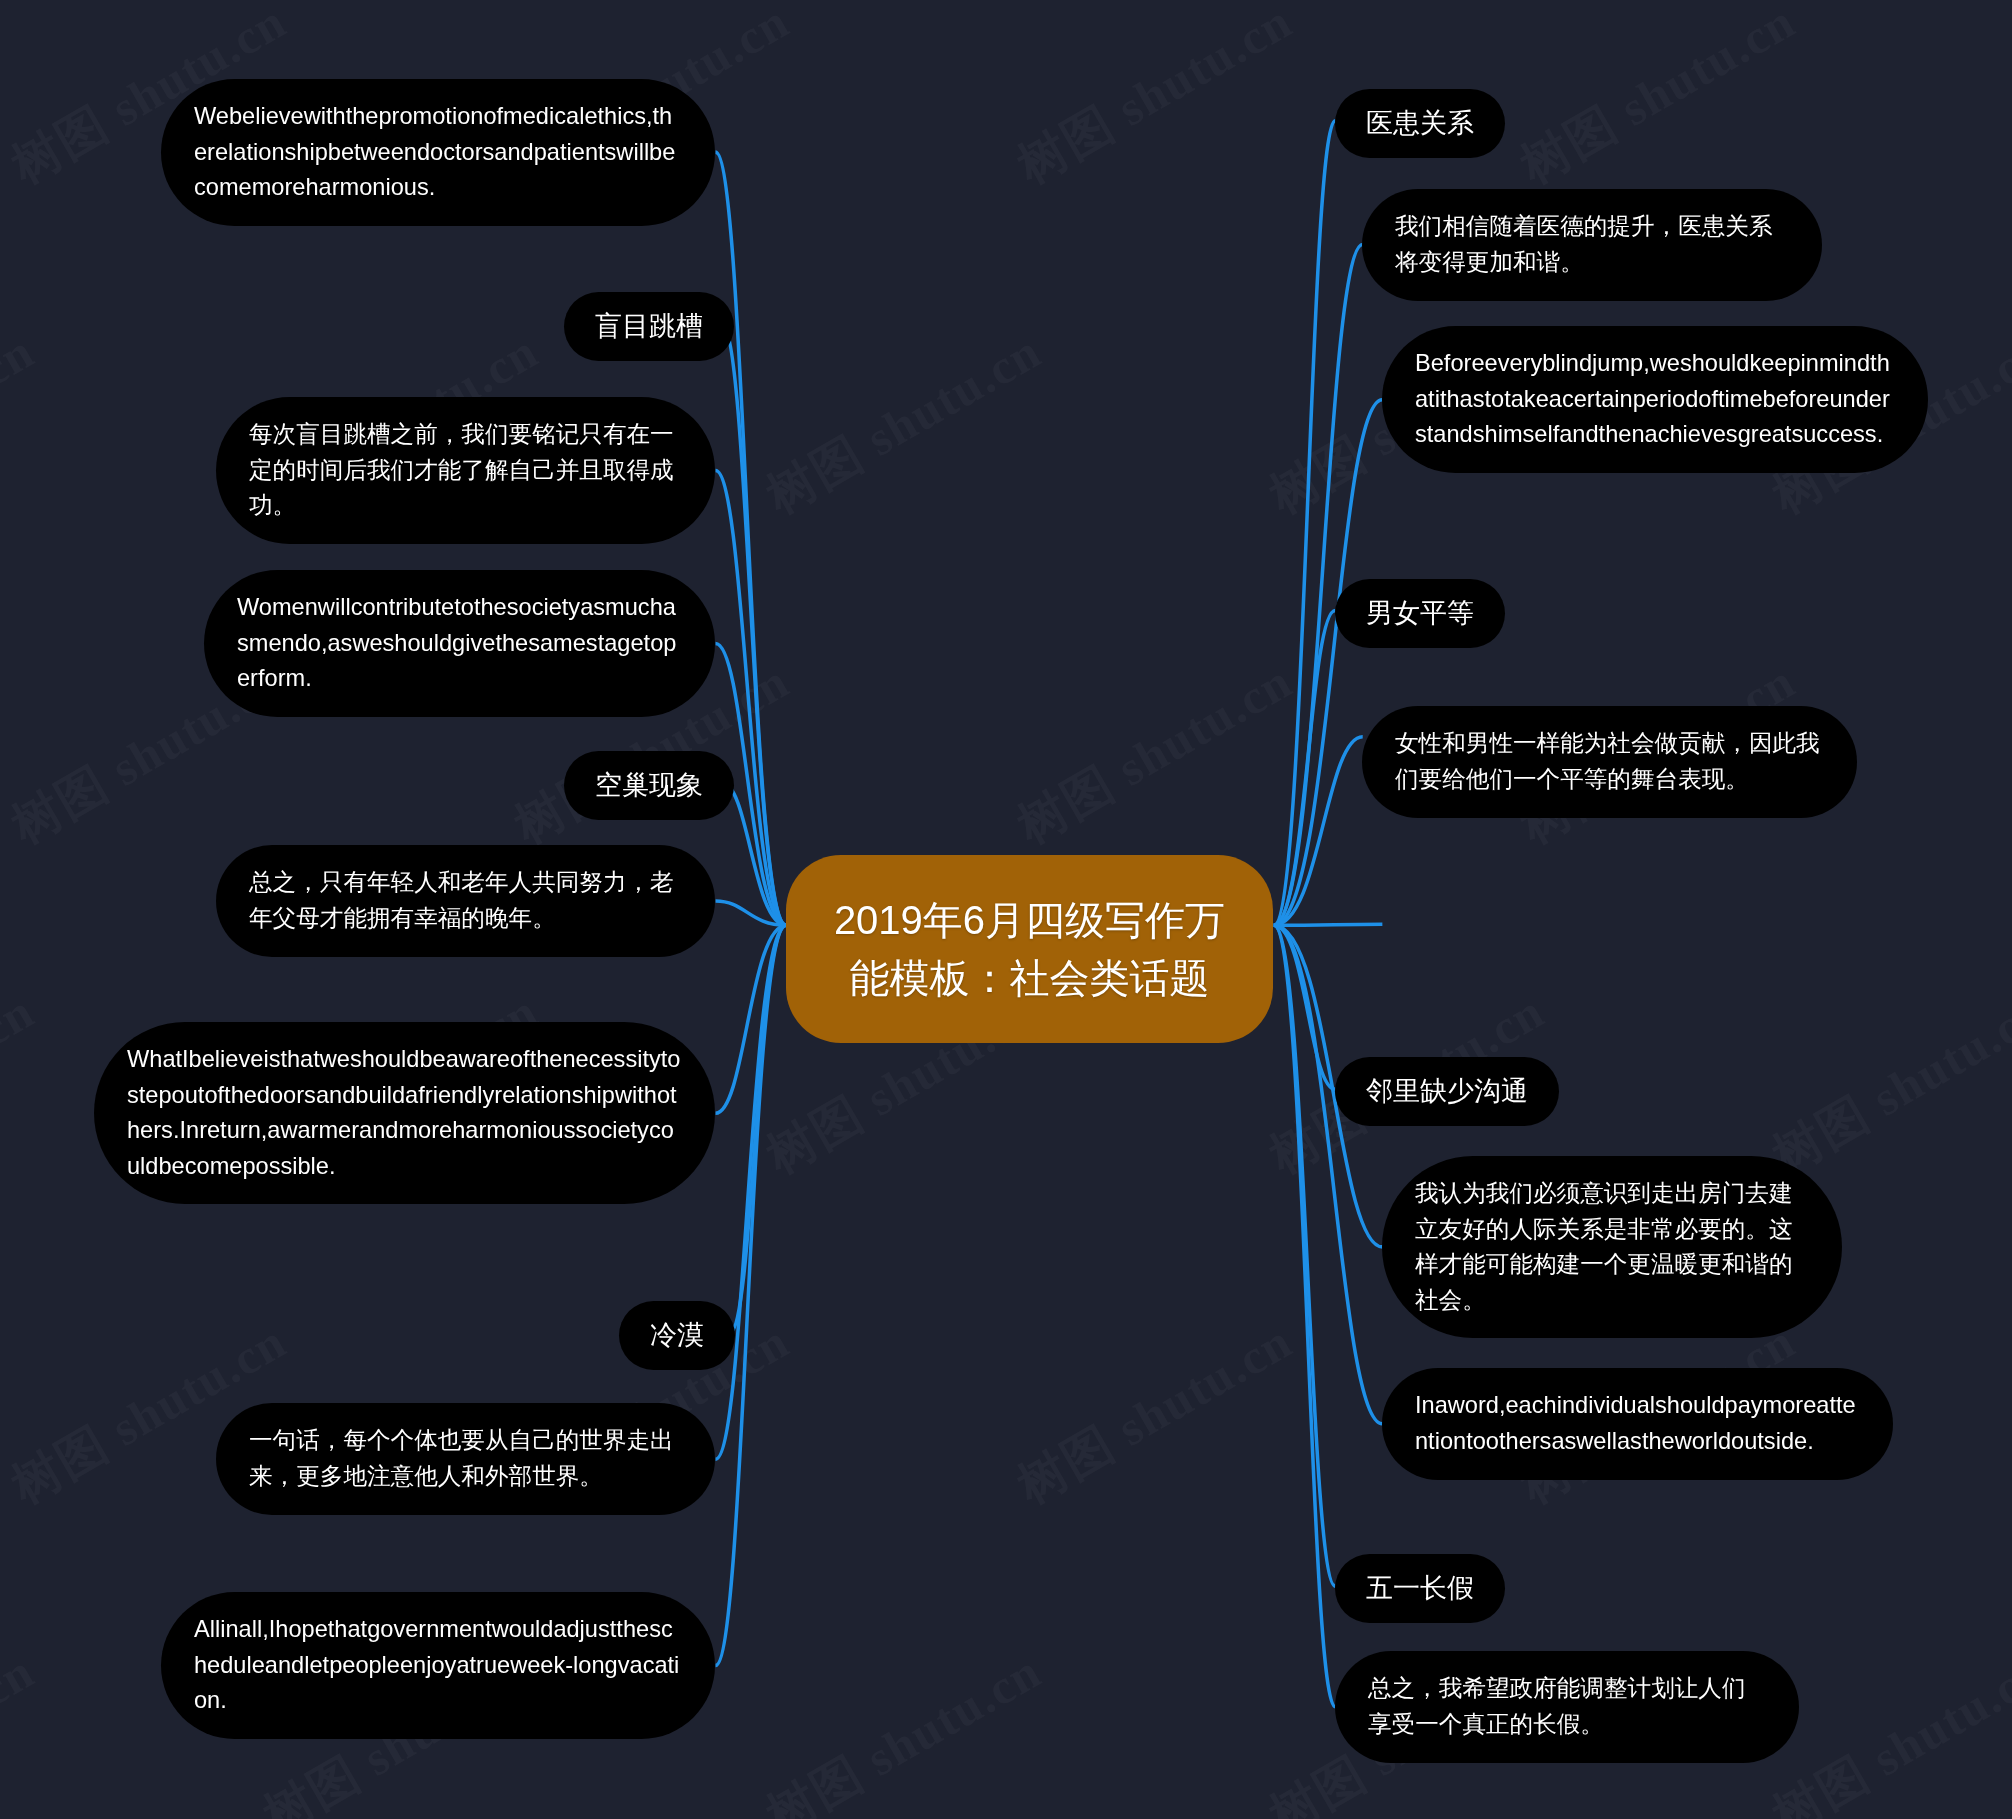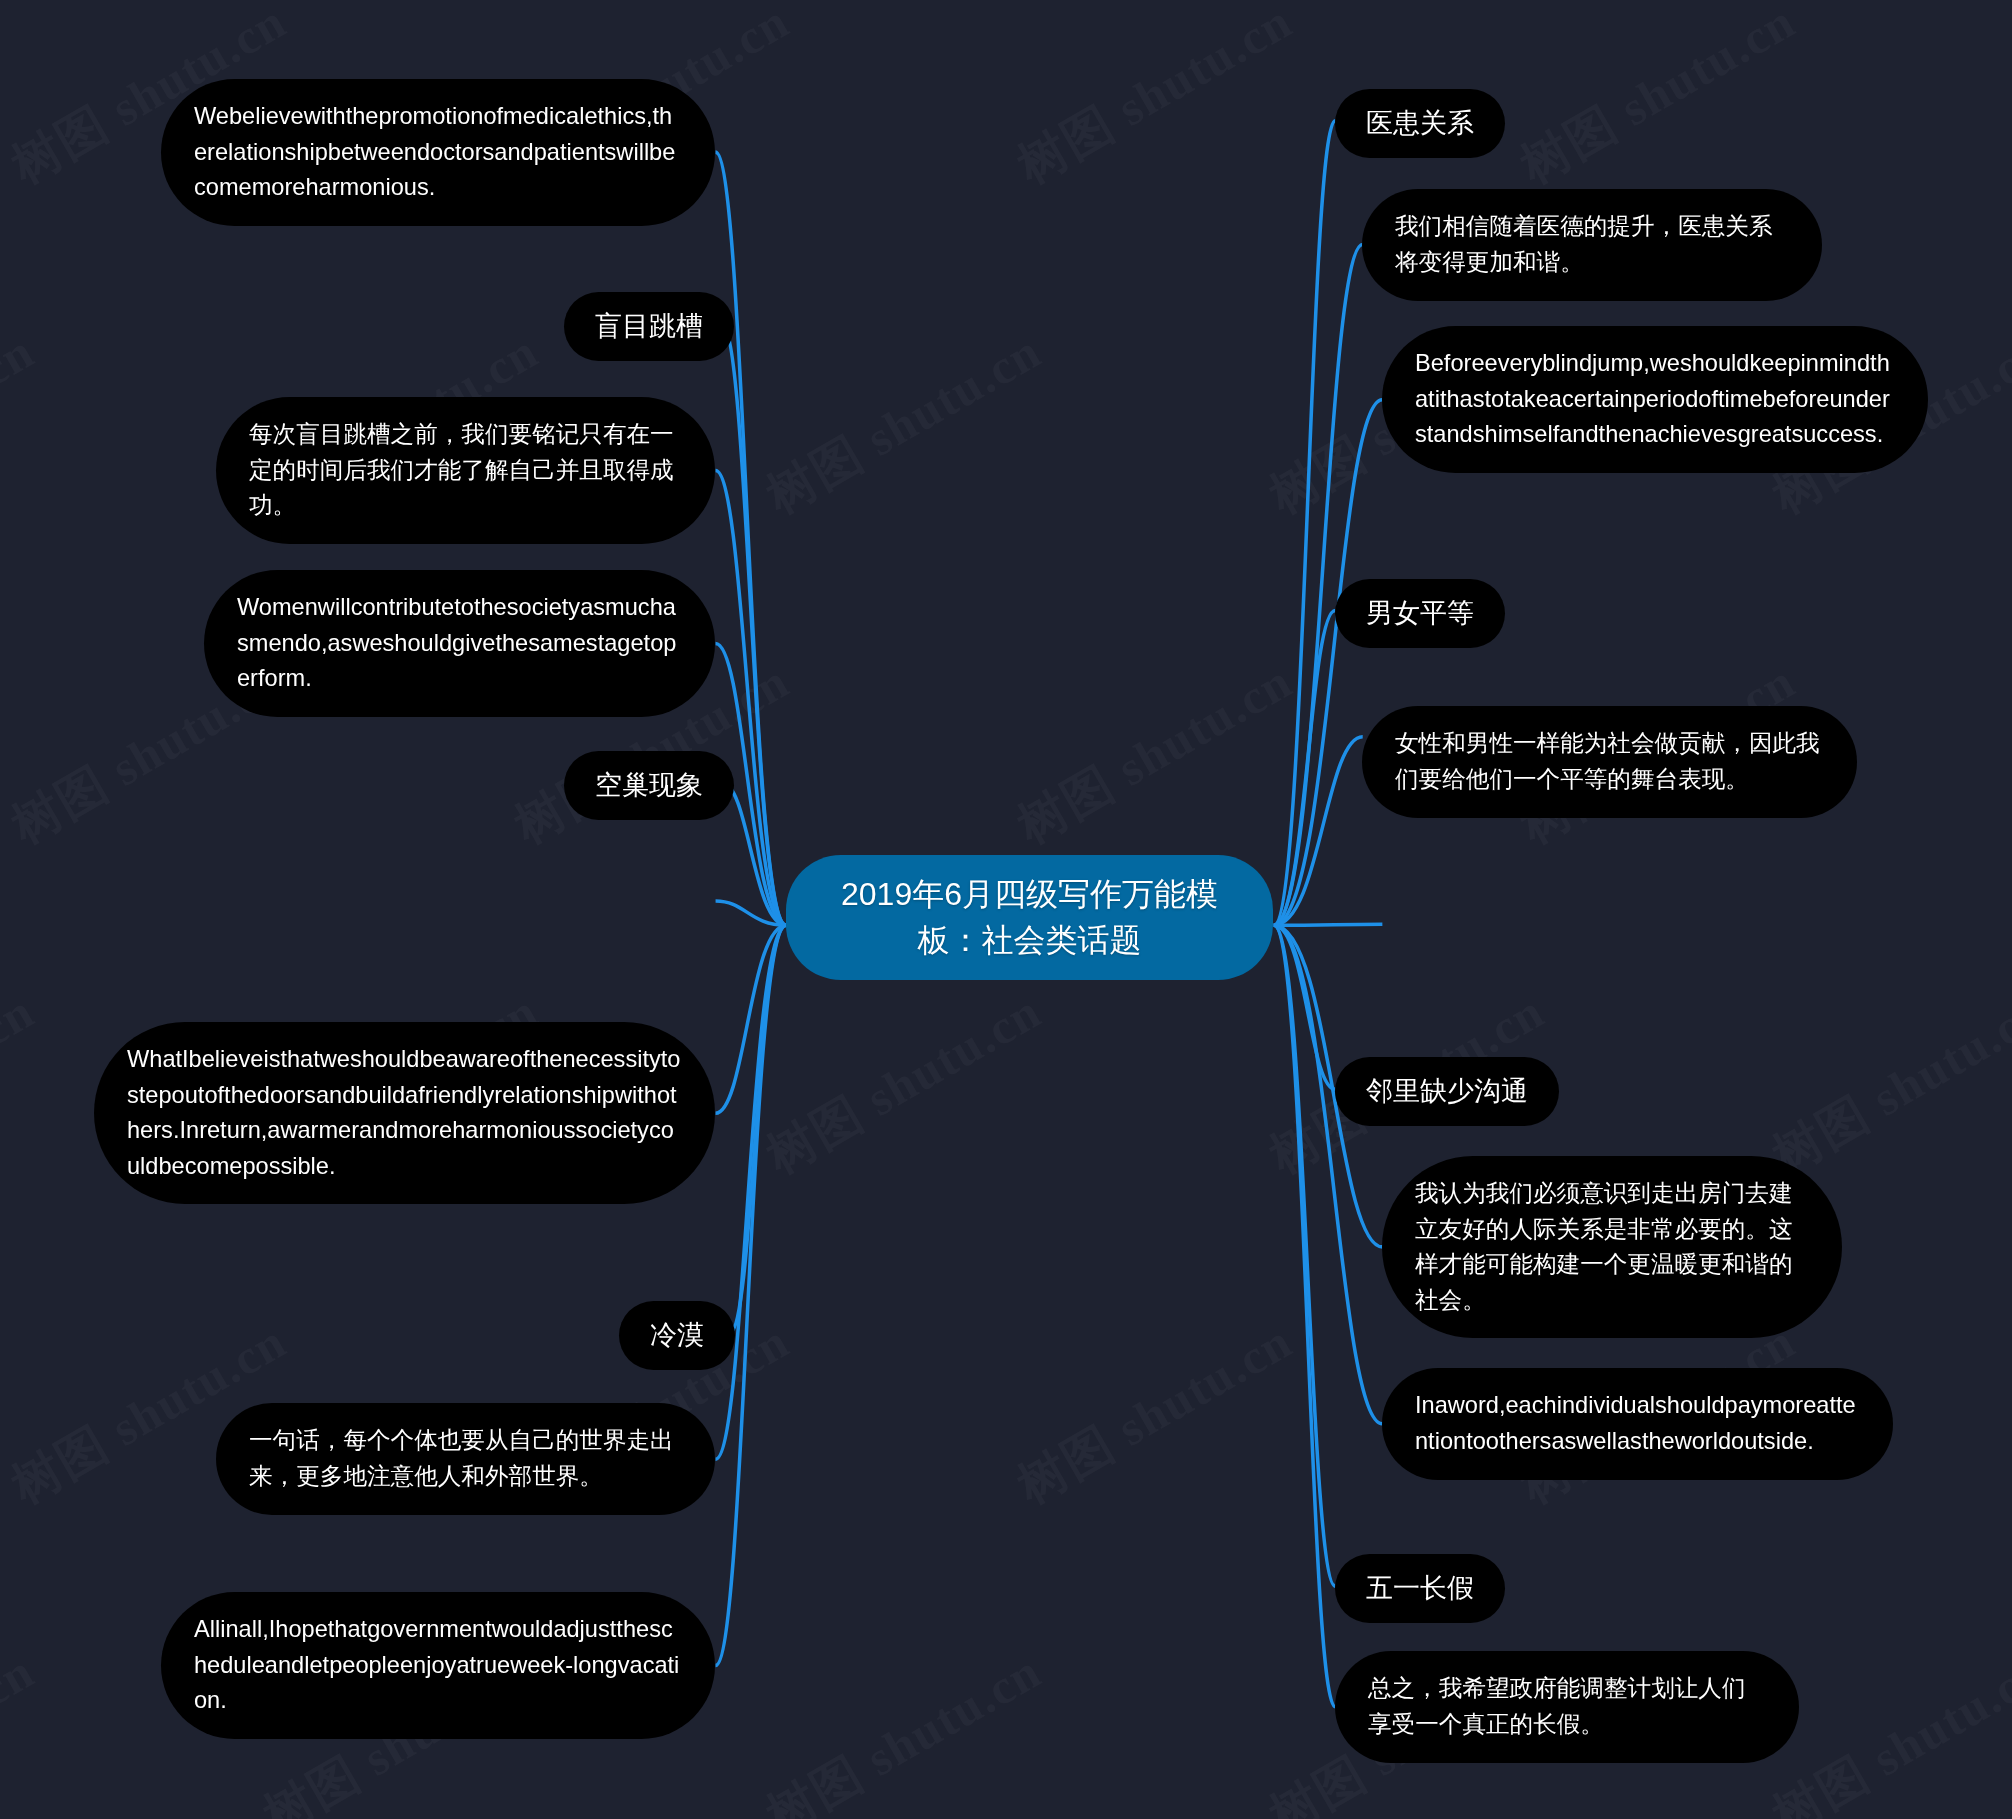--- a/index.html
+++ b/index.html
@@ -140,6 +140,9 @@
   <div class="node topic" style="left:564px;top:751px;">
     <span class="txt">空巢现象</span>
   </div>
+  <div class="node leaf-cn" style="left:216px;top:845px;width:499px;">
+    <span class="txt">总之，只有年轻人和老年人共同努力，老年父母才能拥有幸福的晚年。</span>
+  </div>
   <div class="node leaf-en" style="left:94px;top:1022px;width:621px;">
     <span class="txt">WhatIbelieveisthatweshouldbeawareofthenecessitytostepoutofthedoorsandbuildafriendlyrelationshipwithothers.Inreturn,awarmerandmoreharmonioussocietycouldbecomepossible.</span>
   </div>

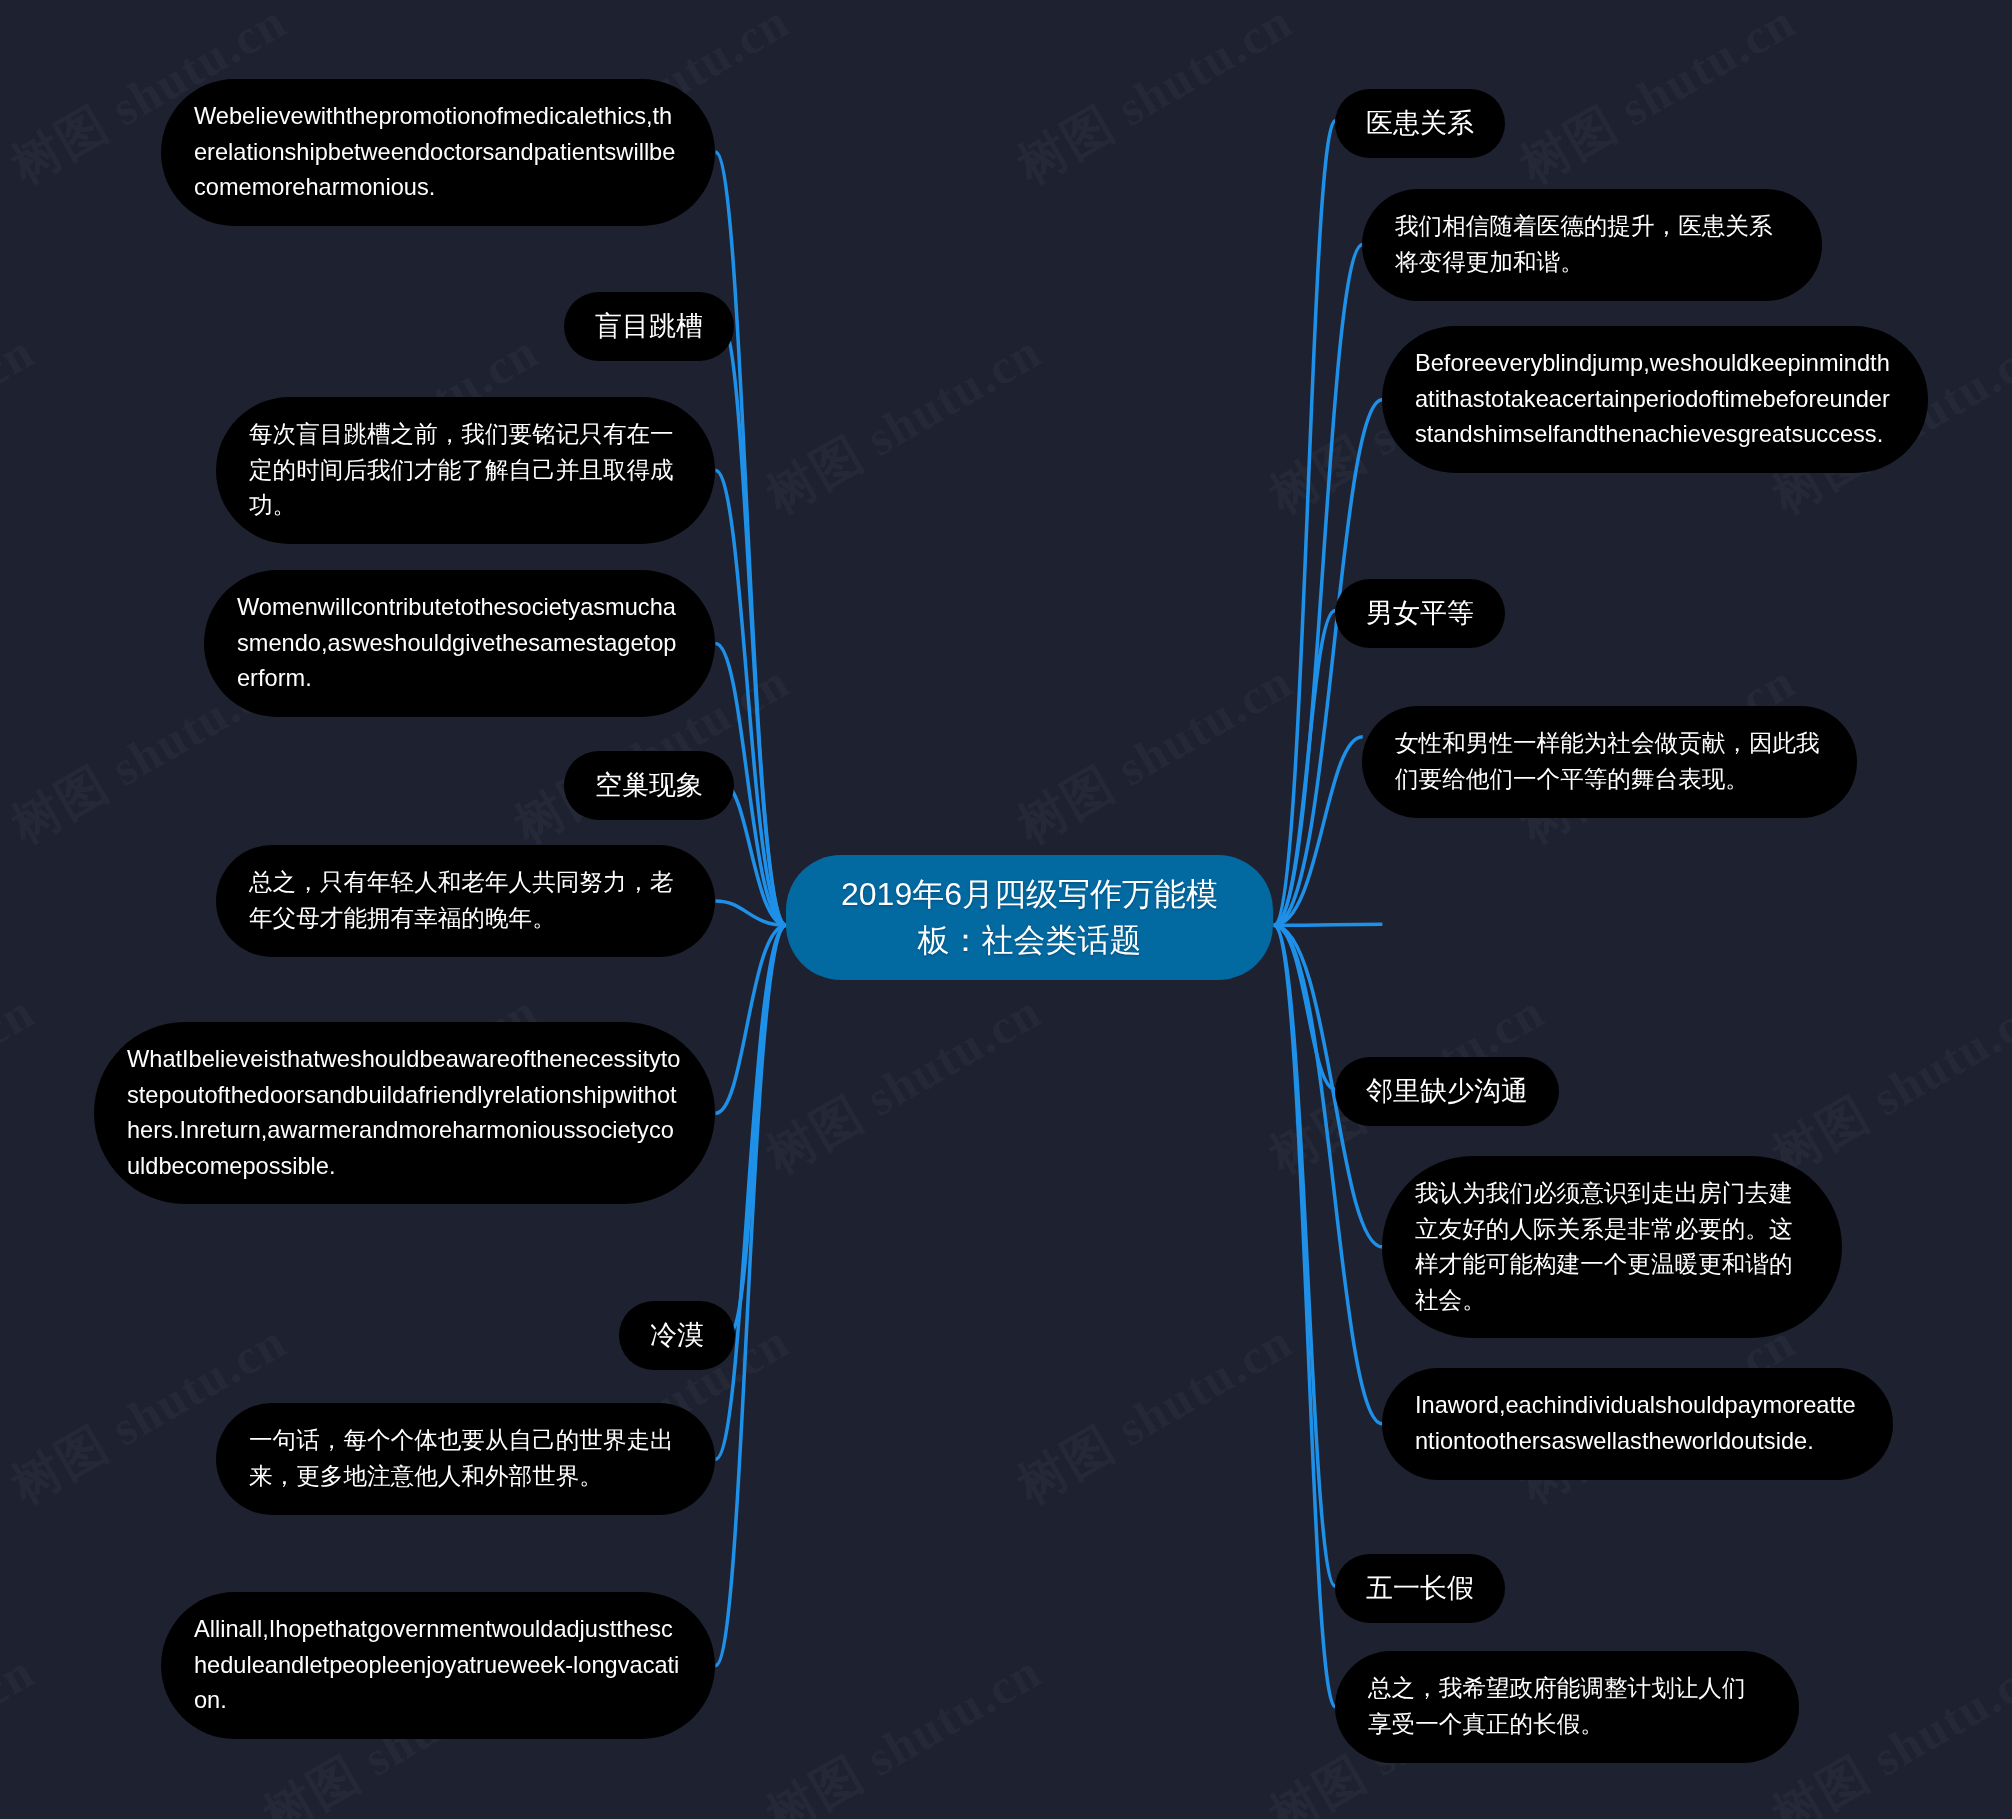--- a/index.html
+++ b/index.html
@@ -54,9 +54,9 @@
   .node.topic{padding:14px 31px;font-size:27px;border-radius:785px;}
 
   .node.center{
-    background:#0369a1;
-    font-size:32px;
-    padding:16px 36px;
+    background:#a16207;
+    font-size:40px;
+    padding:36px 36px;
     border-radius:55px;
     text-align:center;
     justify-content:center;

